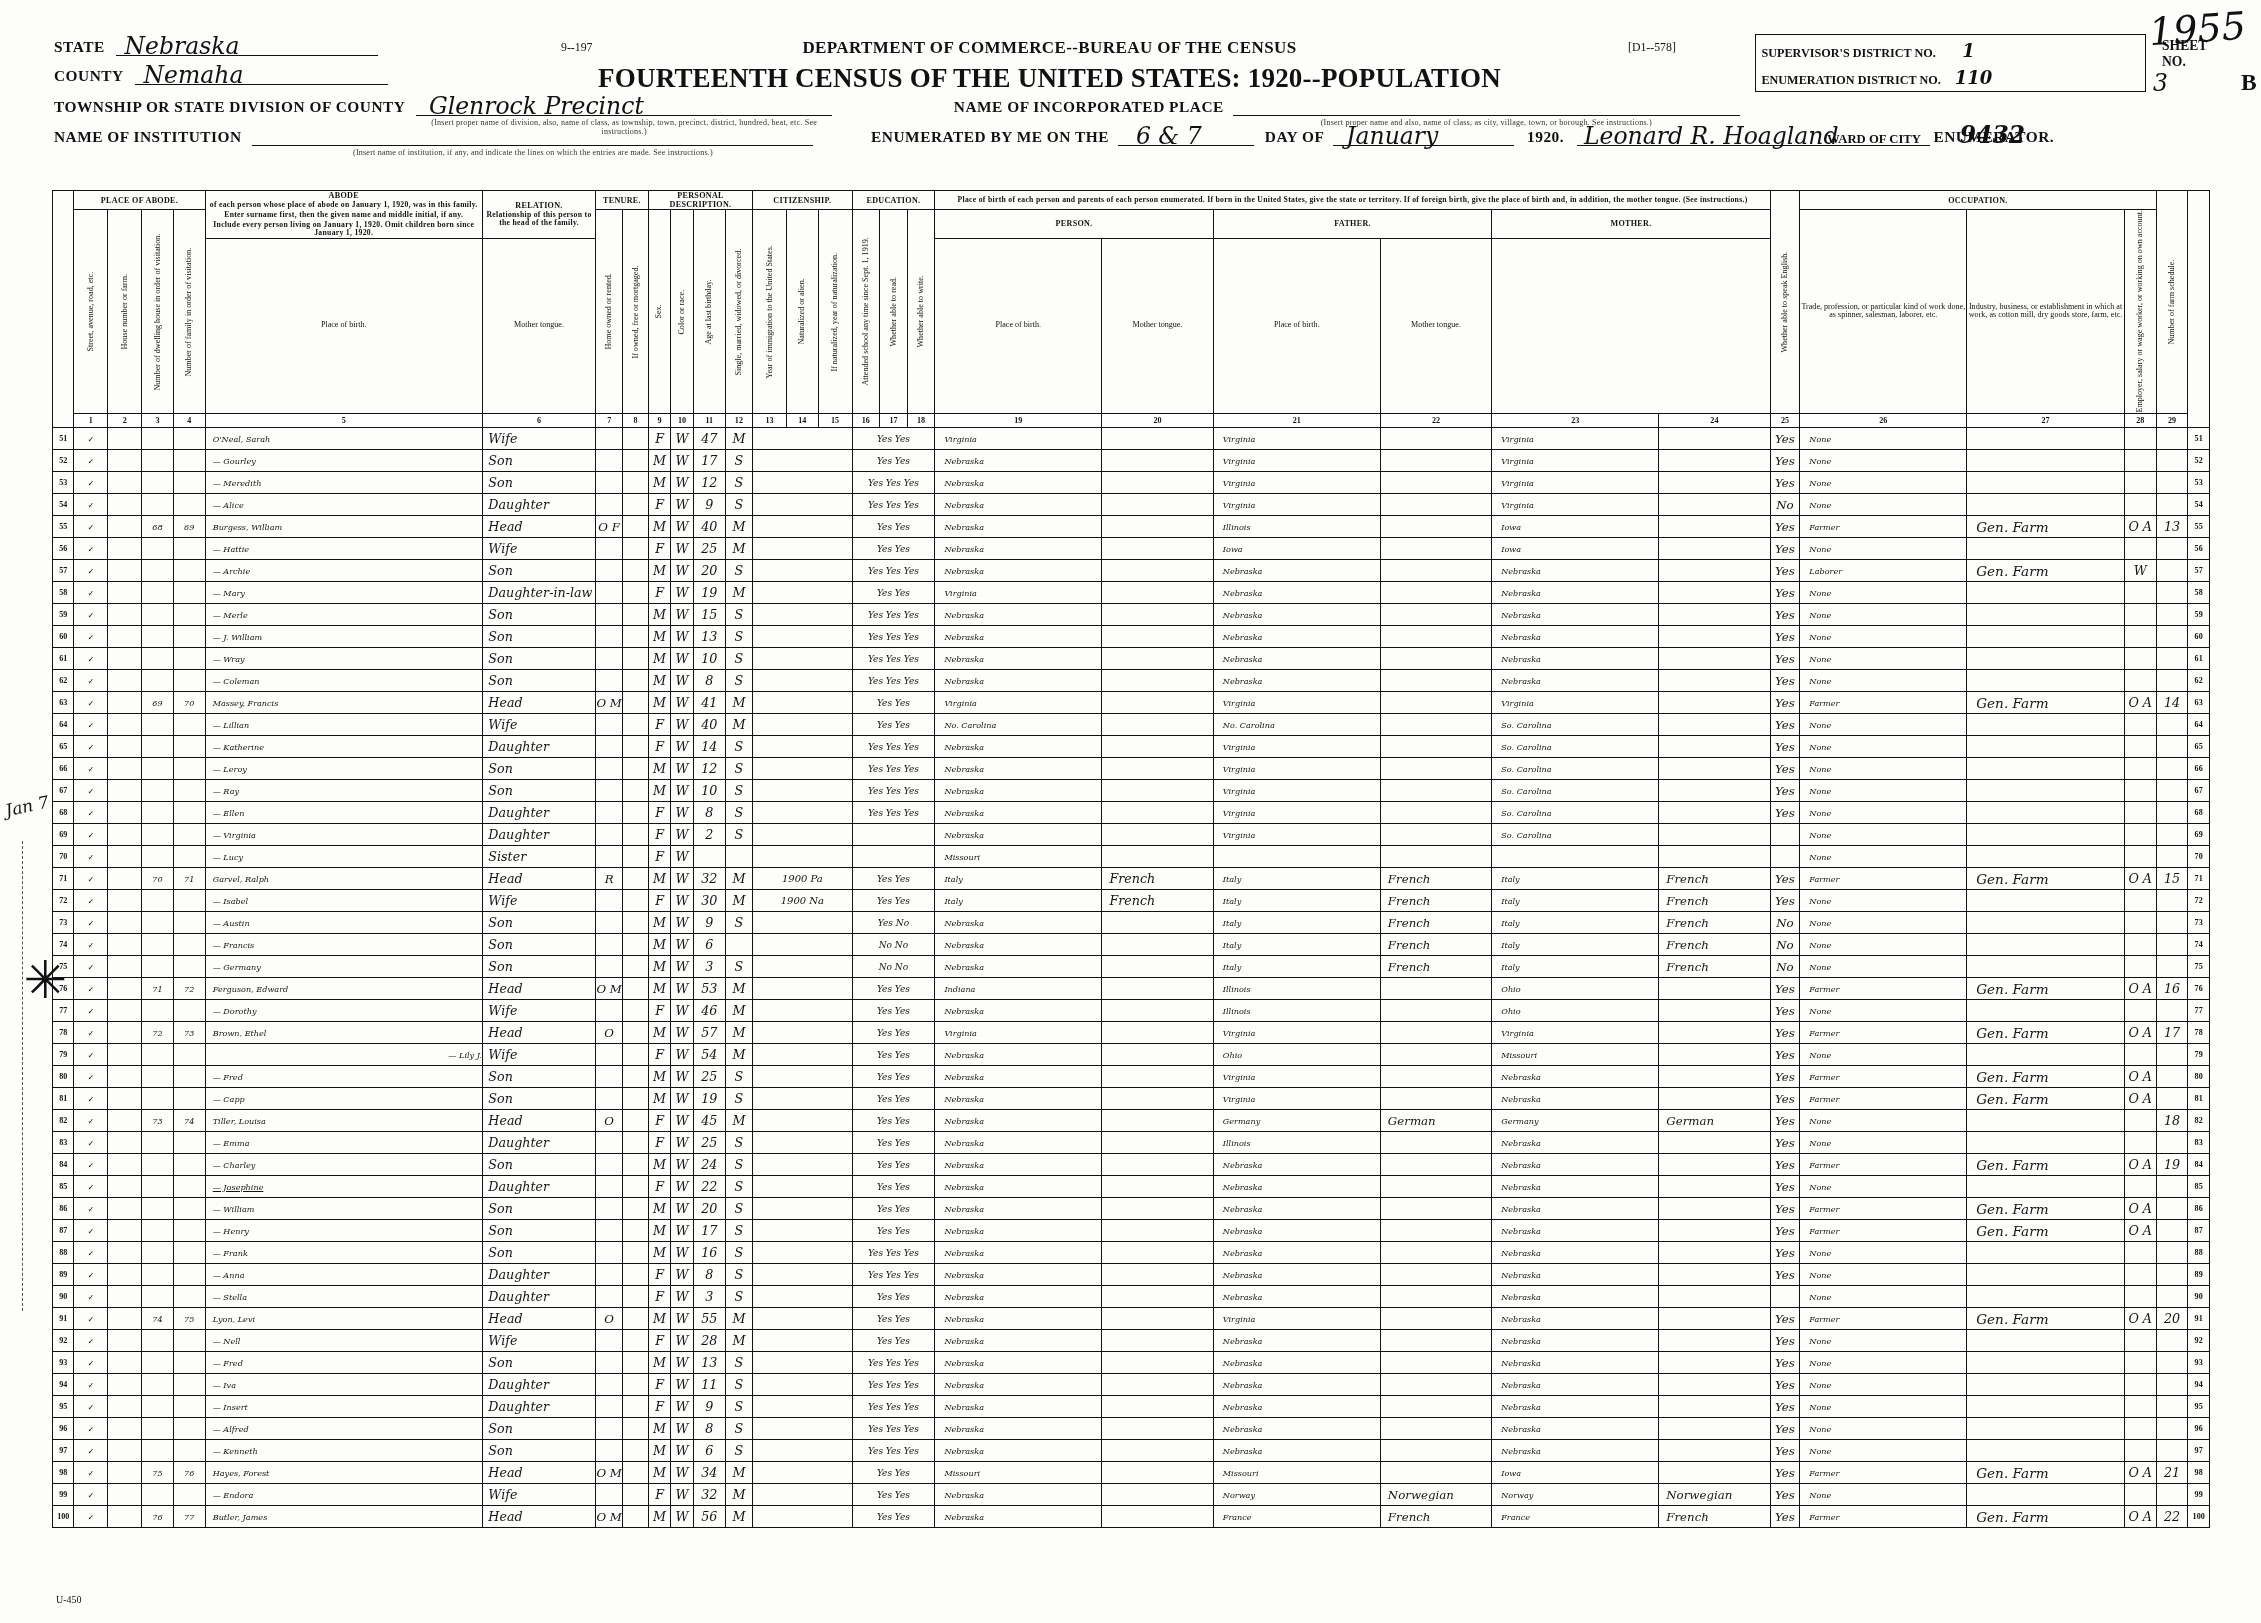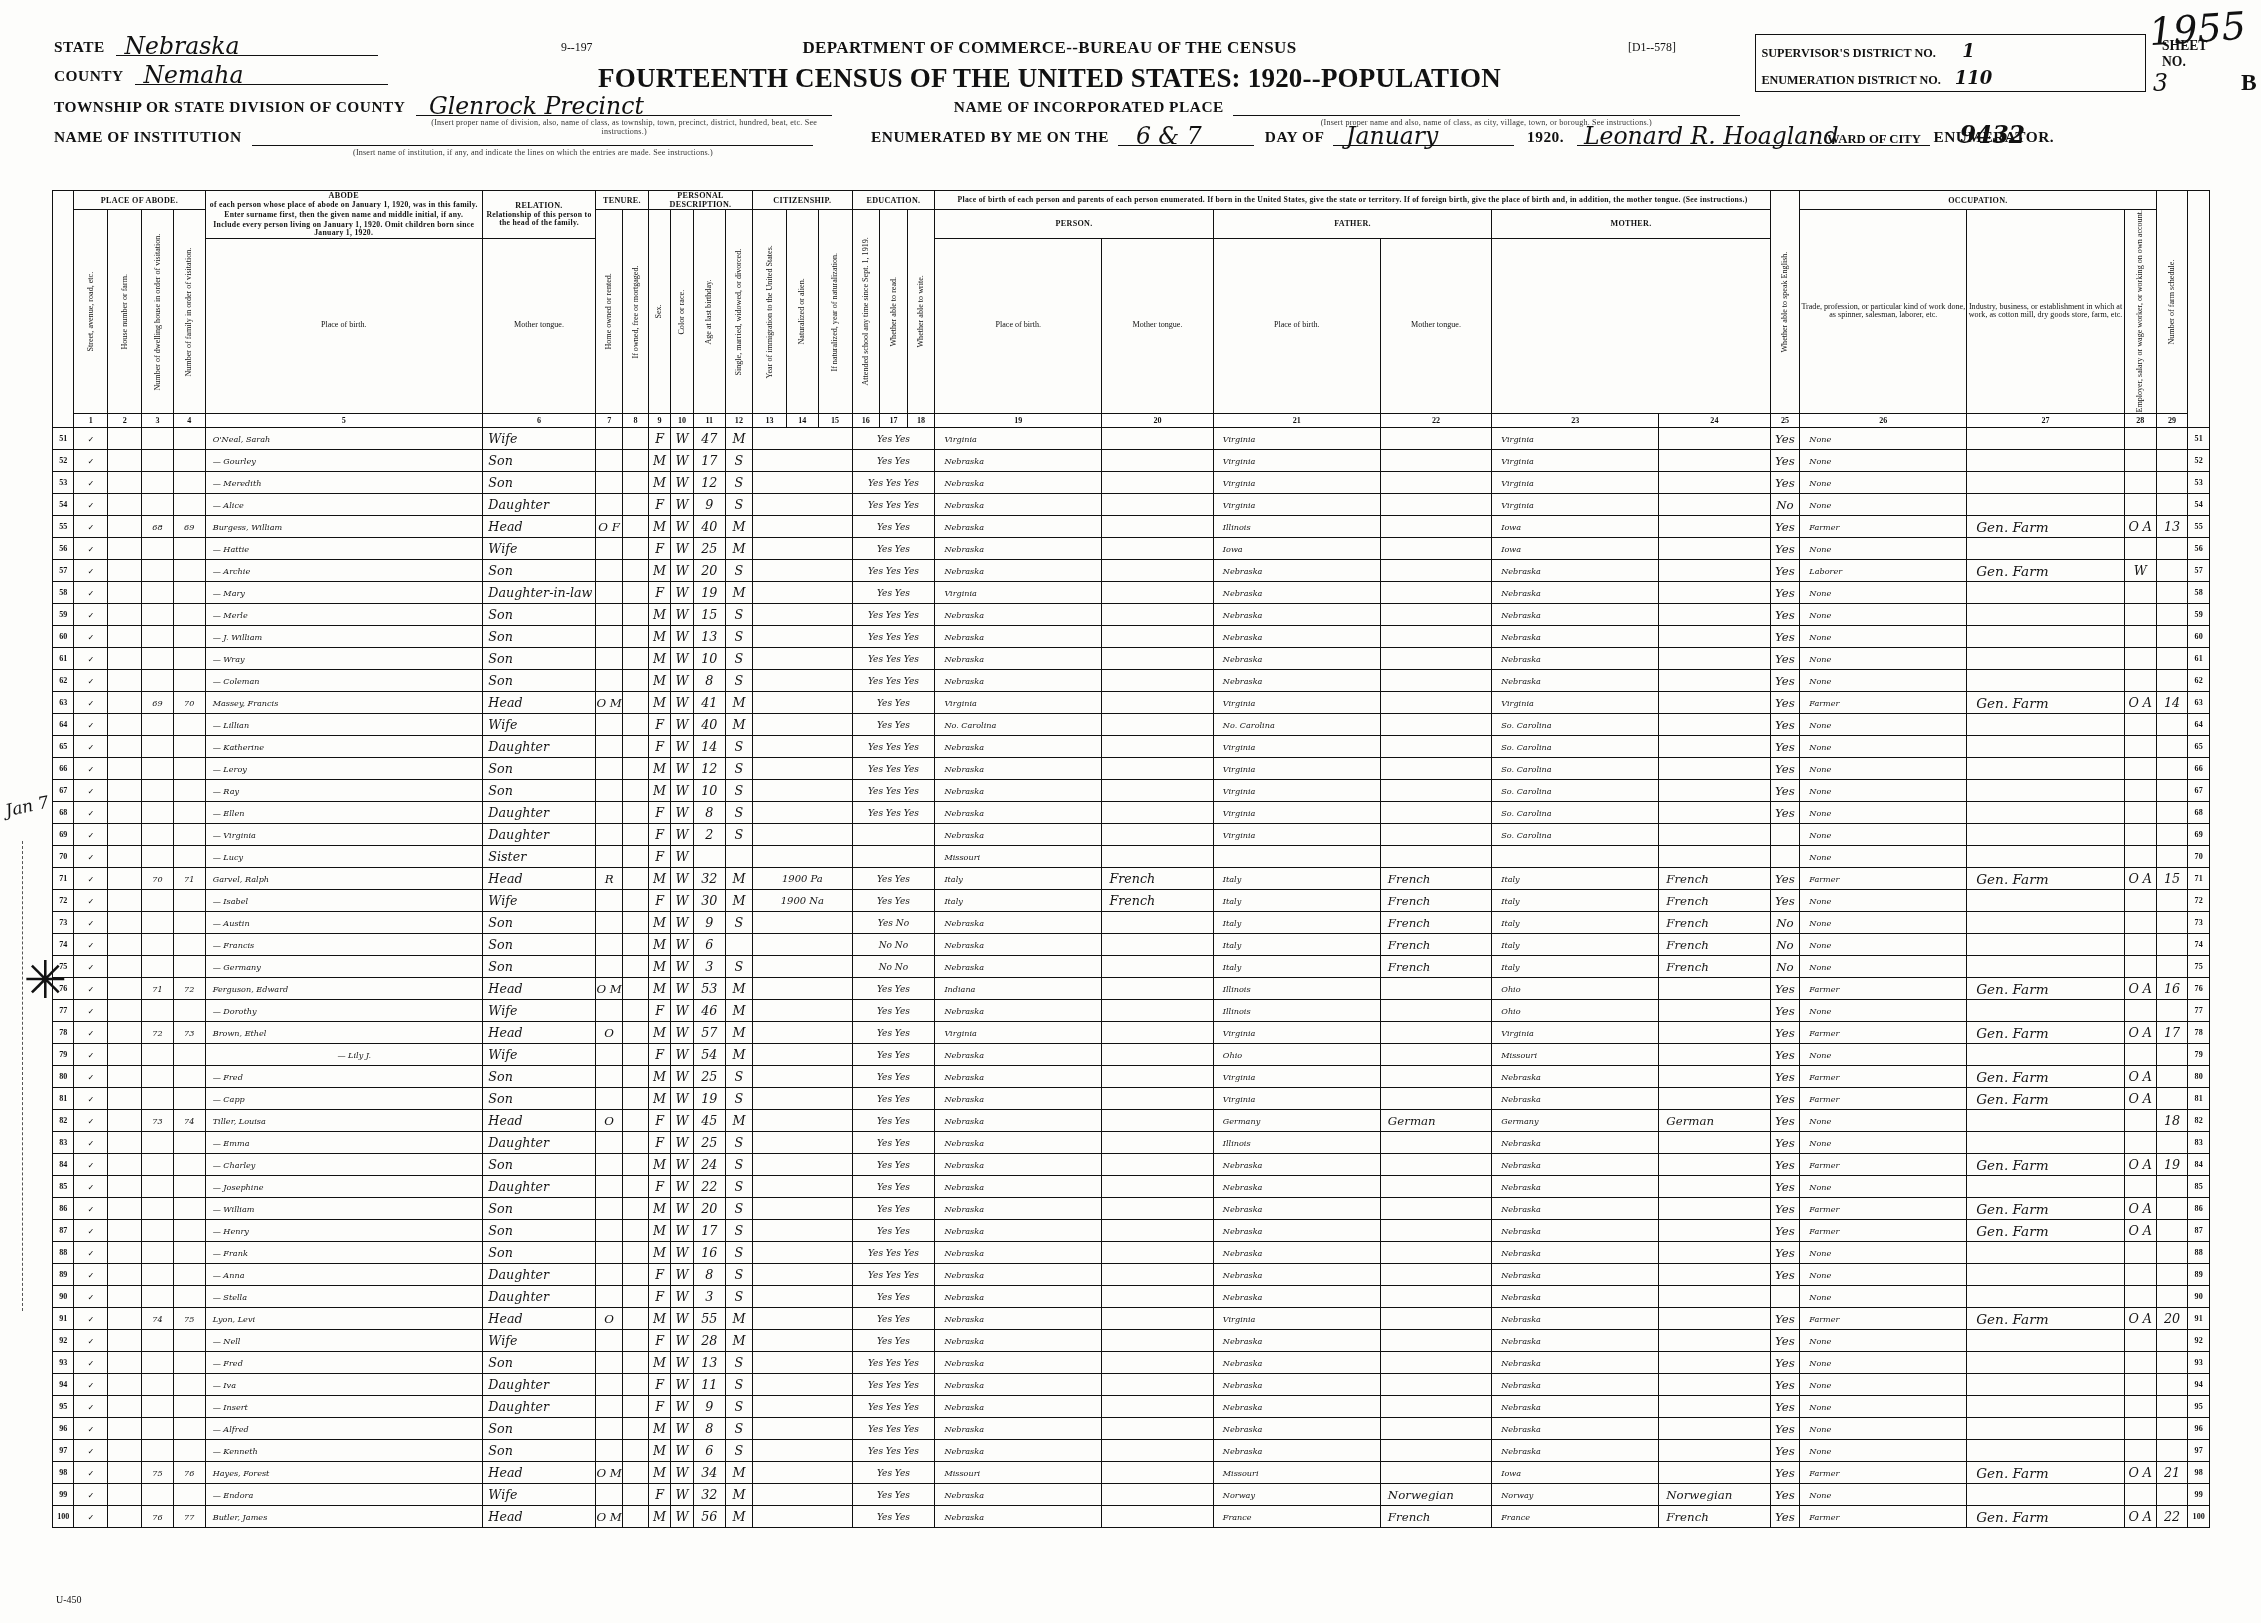--- a/index.html
+++ b/index.html
@@ -1089,7 +1089,7 @@
           <td class="cell-hw"></td>
           <td class="cell-hw"></td>
           <td class="cell-hw"></td>
-          <td class="cell-hw" style="text-align:center;padding-left:21px;">— Lily J.</td>
+          <td class="cell-hw" style="text-align:right;padding-left:21px;">— Lily J.</td>
           <td class="cell-hw" style="text-align:left;padding-left:5.4px;font-size:12.7px;">Wife</td>
           <td class="cell-hw" style="font-size:11.8px;"></td>
           <td class="cell-hw"></td>

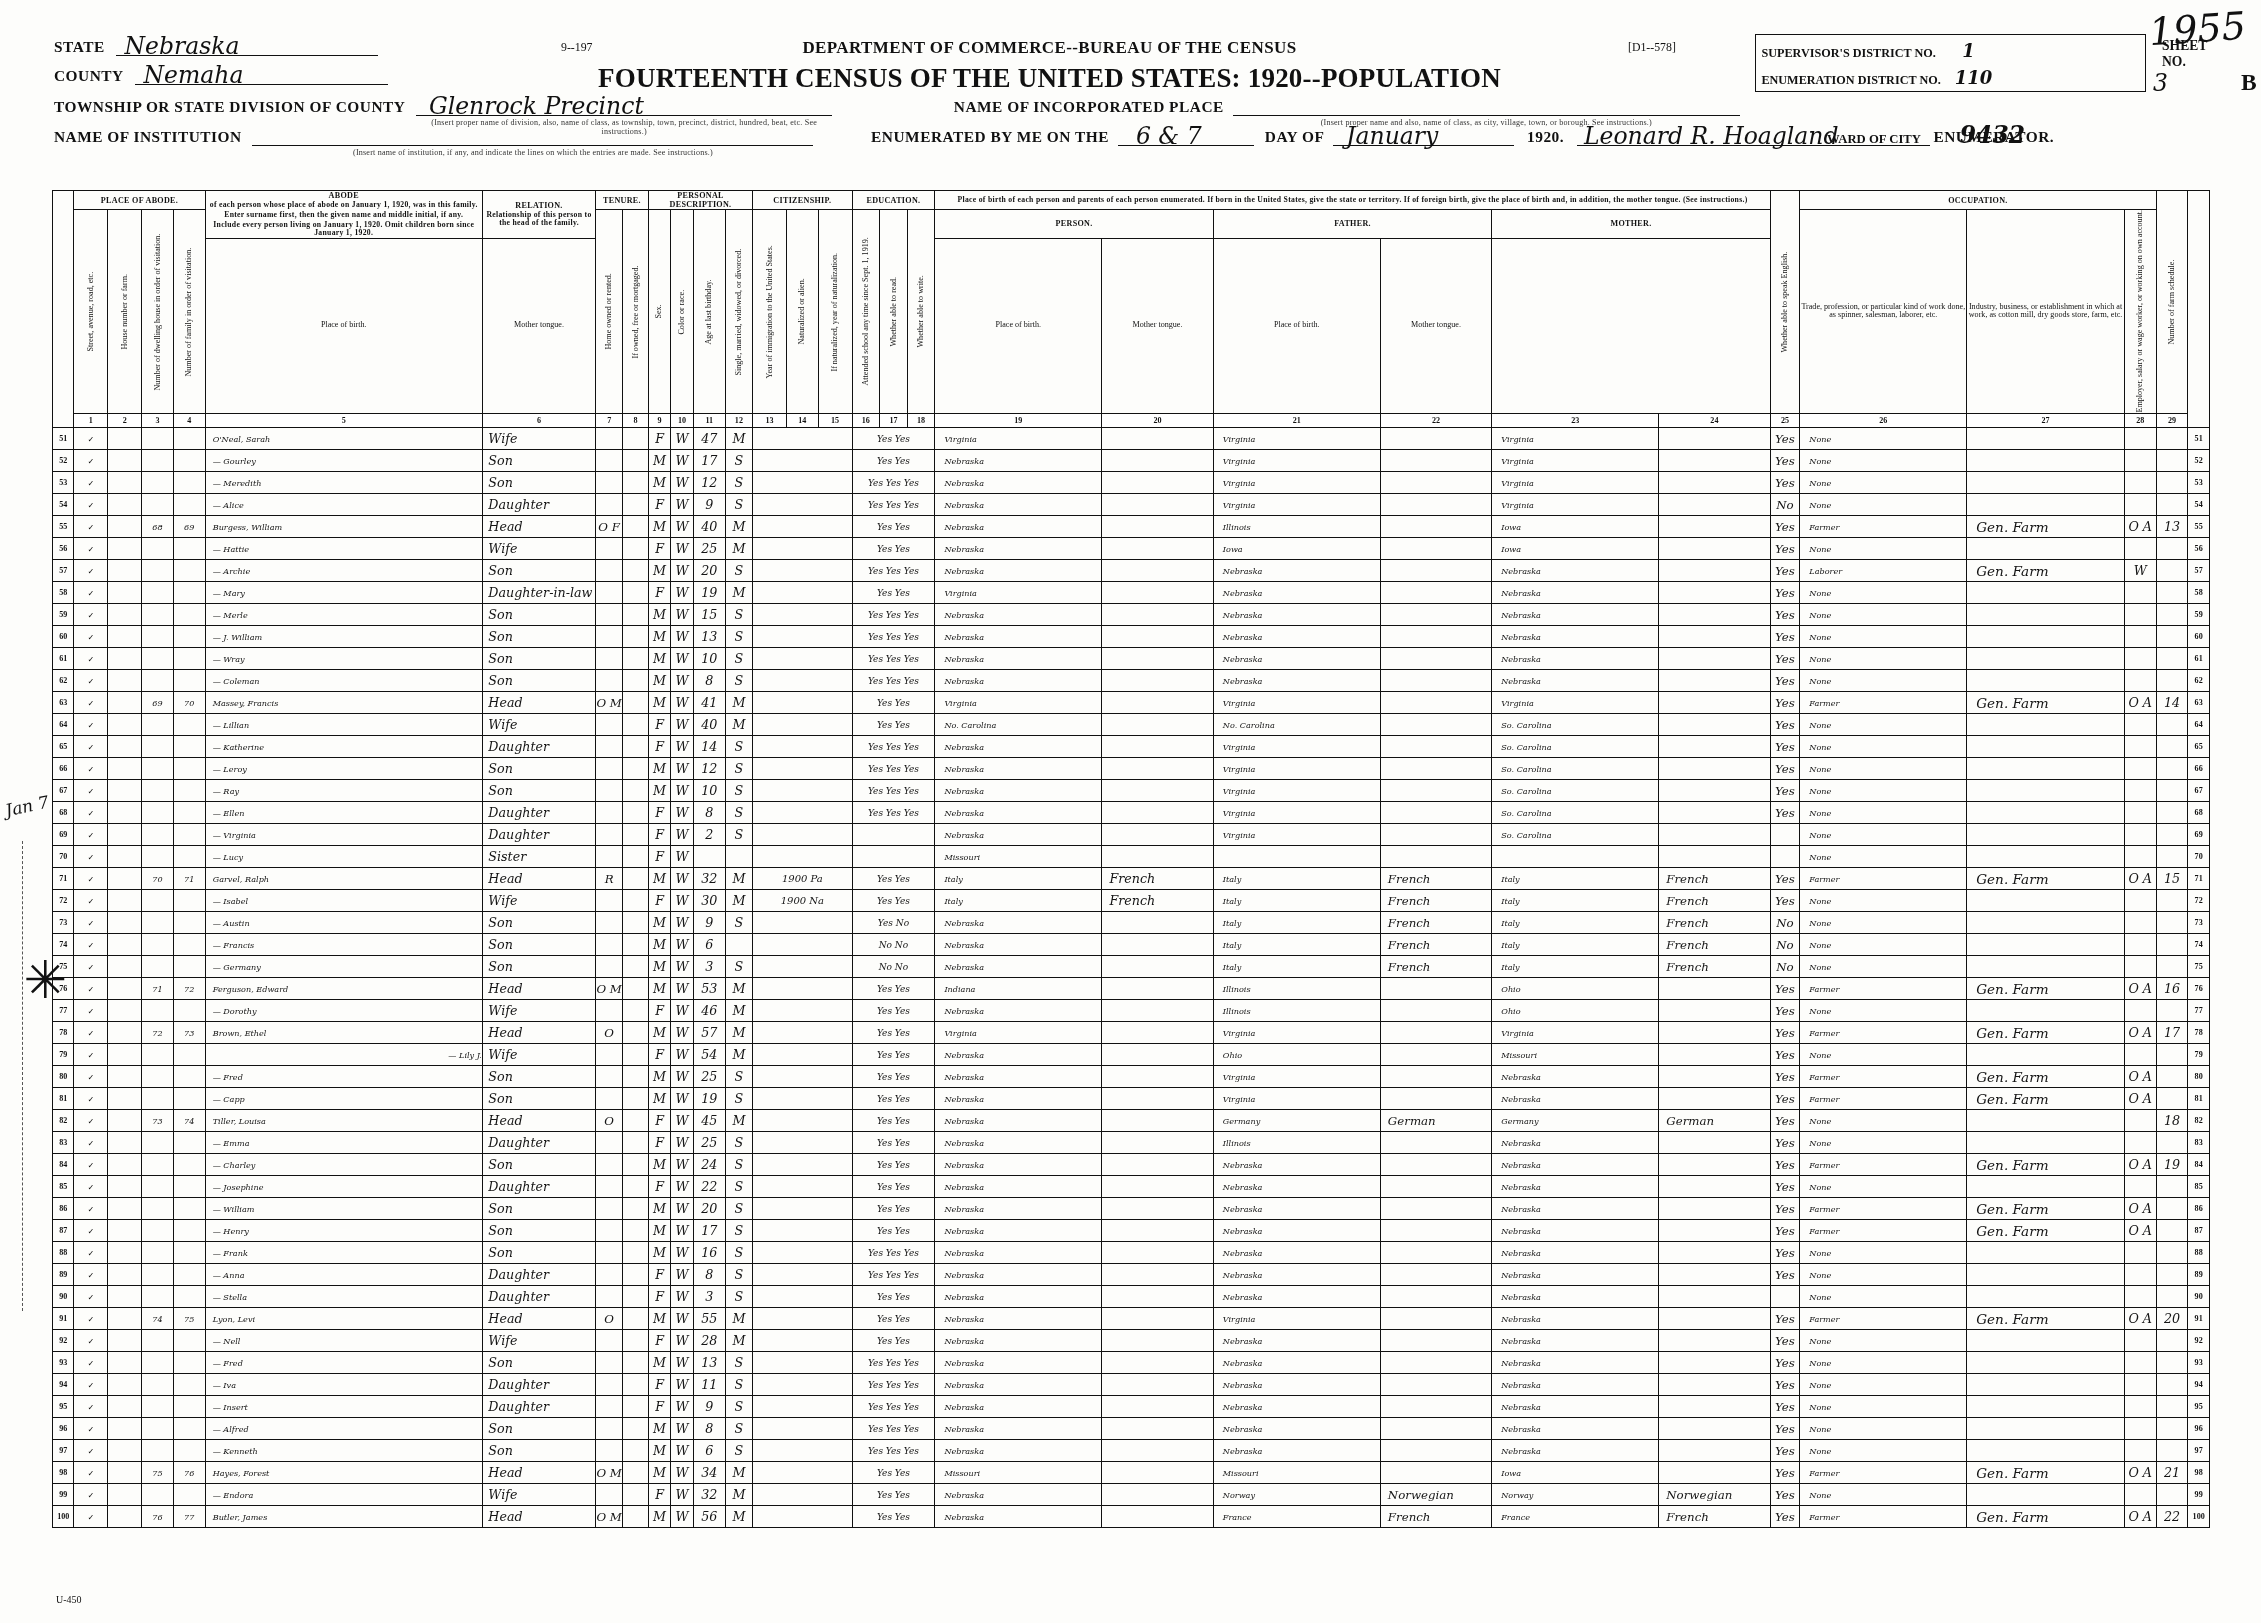--- a/index.html
+++ b/index.html
@@ -1263,7 +1263,7 @@
           <td class="cell-hw"></td>
           <td class="cell-hw"></td>
           <td class="cell-hw"></td>
-          <td class="cell-hw" style="text-align:left;padding-left:7.2px;">— Josephine</td>
+          <td class="cell-hw" style="text-align:left;padding-left:7.2px;text-decoration:underline;">— Josephine</td>
           <td class="cell-hw" style="text-align:left;padding-left:5.4px;font-size:12.7px;">Daughter</td>
           <td class="cell-hw" style="font-size:11.8px;"></td>
           <td class="cell-hw"></td>

